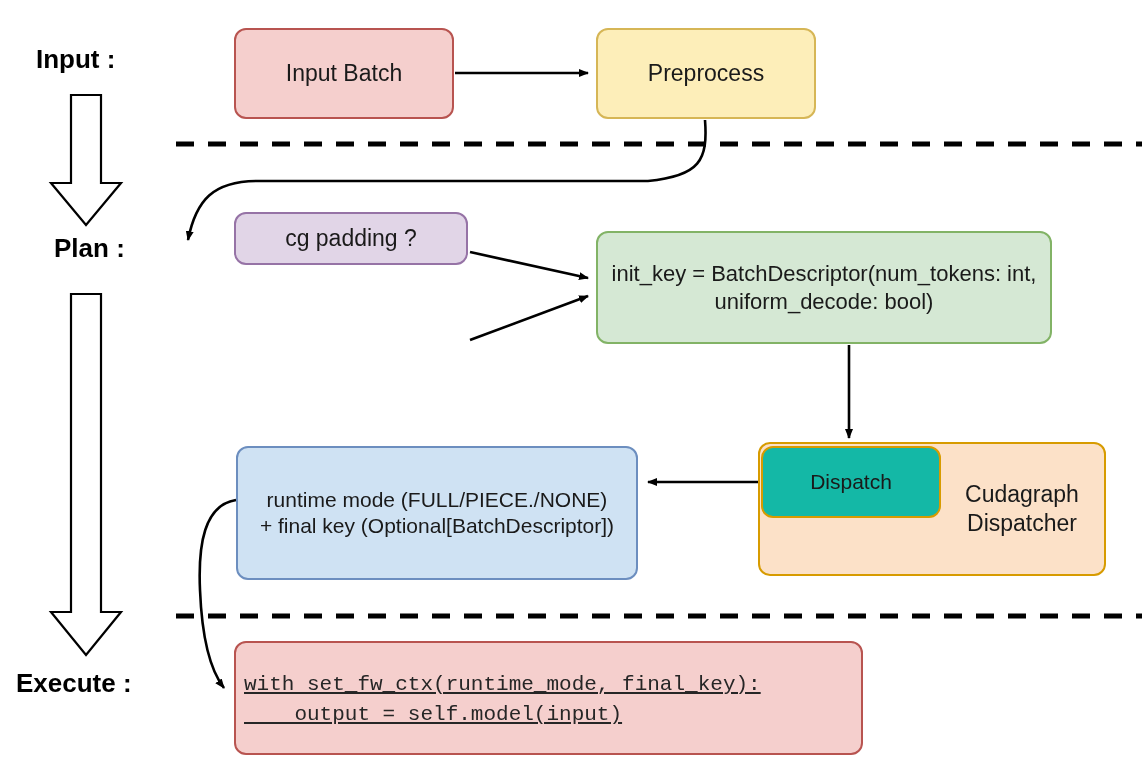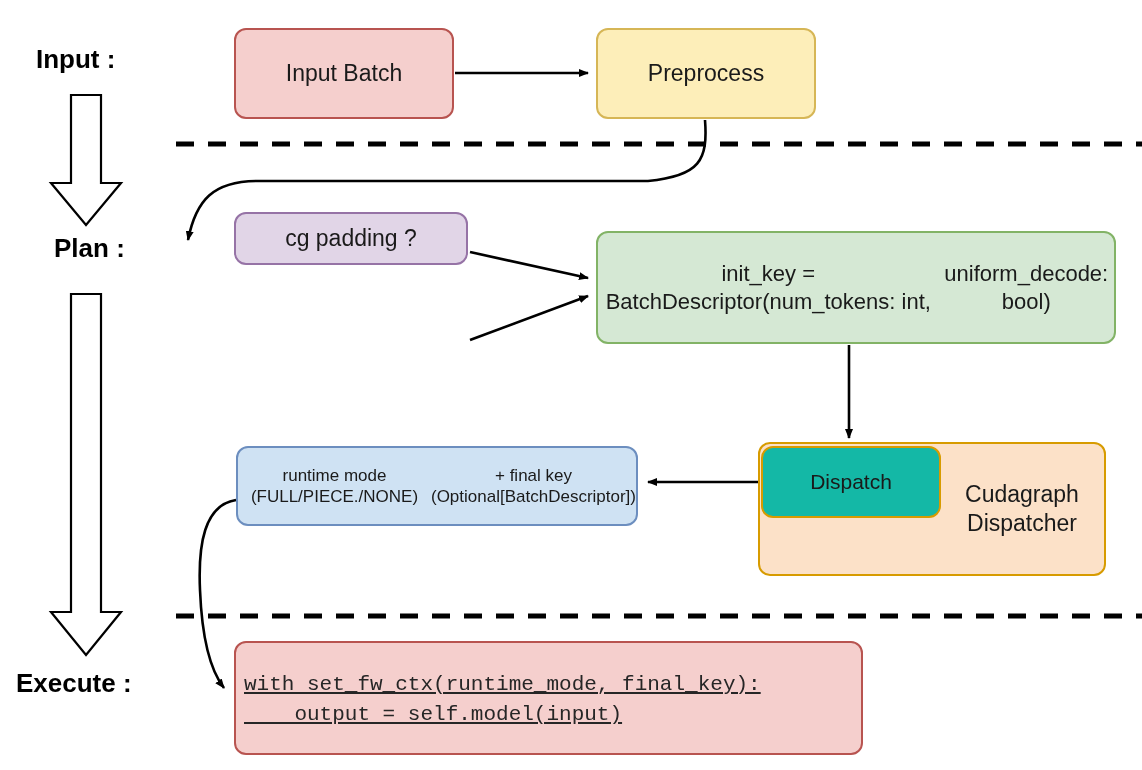--- a/index.html
+++ b/index.html
@@ -140,7 +140,7 @@
   </div>
 
 
-  <div class="node node-green" style="left:588px; top:231px; width:520px; height:113px; font-size:22px; flex-direction:row;">
+  <div class="node node-green" style="left:588px; top:231px; width:456px; height:113px; font-size:22px; flex-direction:column;">
     <span>init_key = BatchDescriptor(num_tokens: int,</span>
     <span>uniform_decode: bool)</span>
   </div>

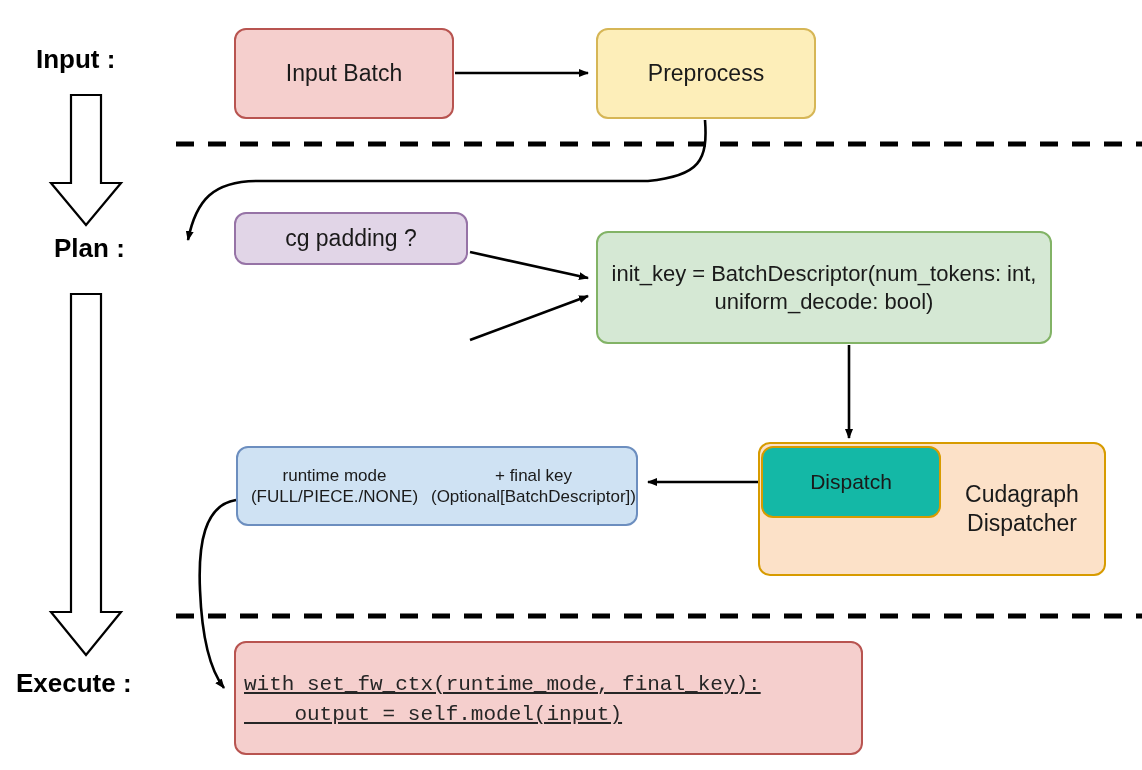--- a/index.html
+++ b/index.html
@@ -145,7 +145,7 @@
     <span>uniform_decode: bool)</span>
   </div>
 
-  <div class="node node-blue" style="left:228px; top:446px; width:402px; height:80px; font-size:17px; flex-direction:row;">
+  <div class="node node-blue" style="left:228px; top:446px; width:402px; height:134px; font-size:21px; flex-direction:column;">
     <span>runtime mode (FULL/PIECE./NONE)</span>
     <span>+ final key (Optional[BatchDescriptor])</span>
   </div>

